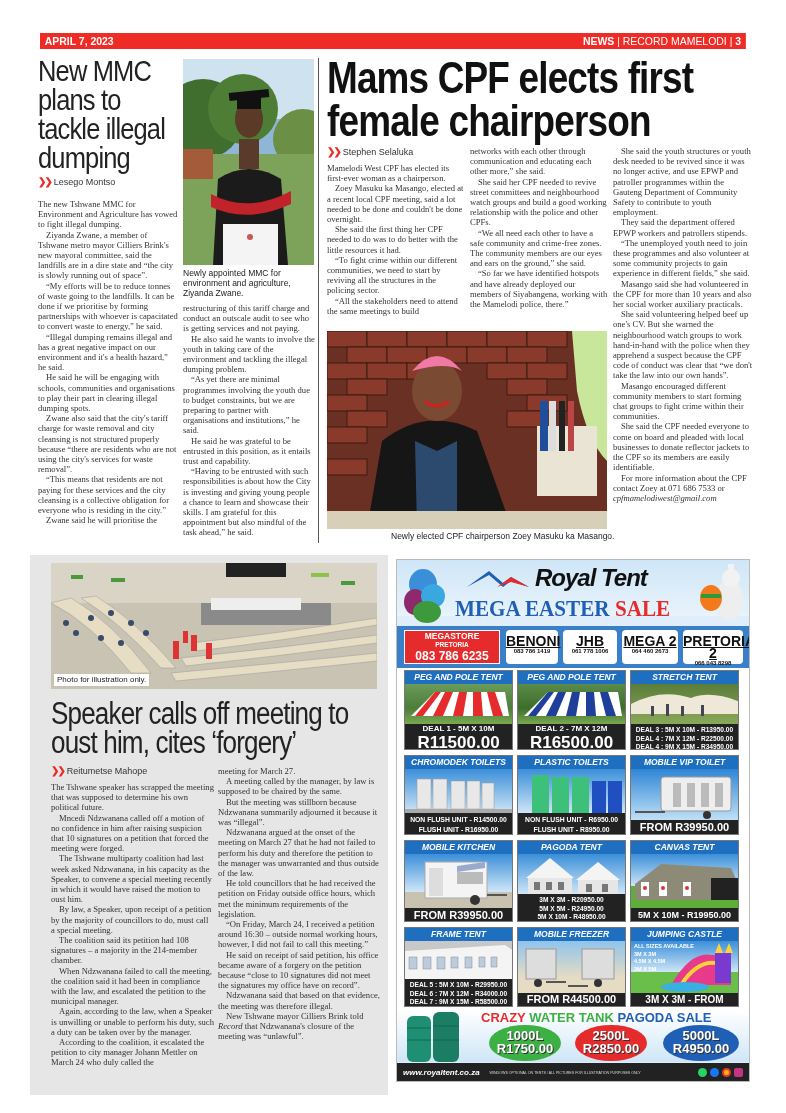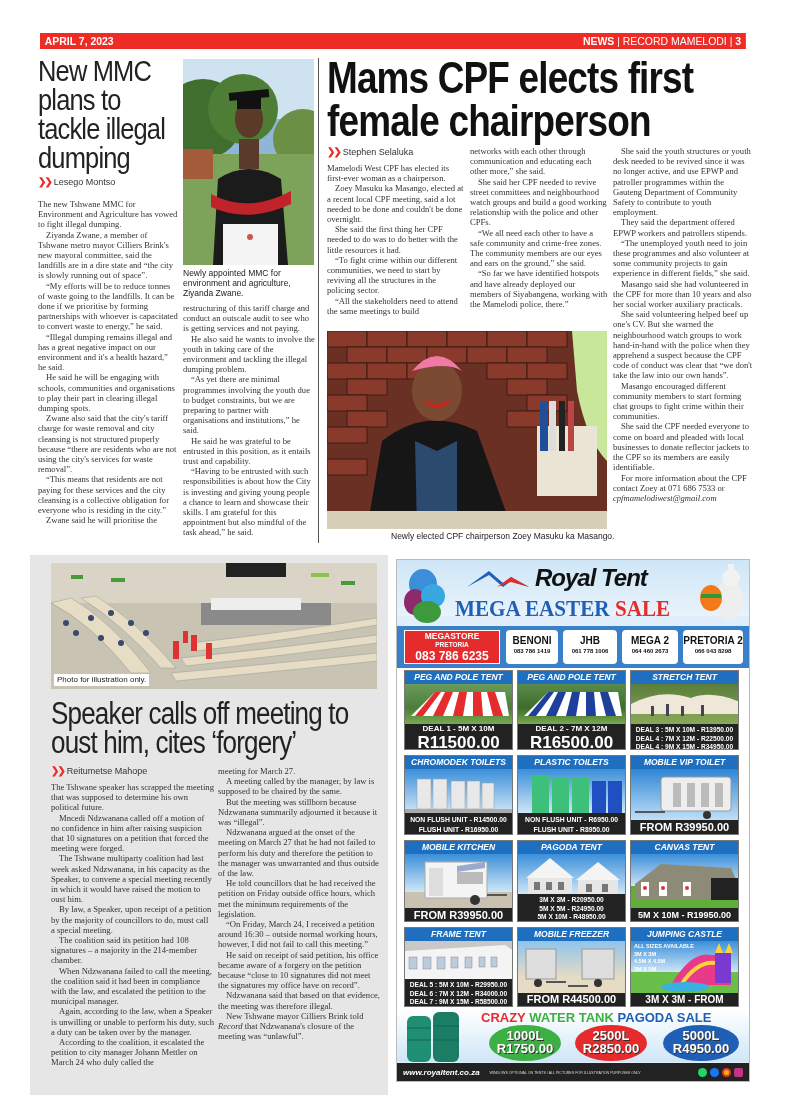--- a/index.html
+++ b/index.html
@@ -23,7 +23,7 @@
   .grey-box { left: 30px; top: 555px; width: 358px; height: 540px; background: #e6e6e6; }
   .ad { left: 396px; top: 559px; width: 354px; height: 523px; border: 1px solid #bbb; background: #dfeefa; overflow: hidden; }
   .store { background: #fff; border-radius: 4px; text-align: center; font-family: "Liberation Sans", sans-serif; color: #111; }
-  .store .n { font-weight: bold; font-size: 10px; line-height: 12px; }
+  .store .n { font-weight: bold; font-size: 14px; line-height: 12px; text-decoration: underline; }
   .store .p { font-size: 6px; font-weight: bold; line-height: 9px; }
   .tile { position: absolute; width: 109px; background: #222; border: 1px solid #777; overflow: hidden; }
   .tile .tt { background: #1f6fc0; color: #fff; font-family: "Liberation Sans", sans-serif; font-style: italic; font-weight: bold; font-size: 8.5px; text-align: center; height: 13px; line-height: 13px; }

